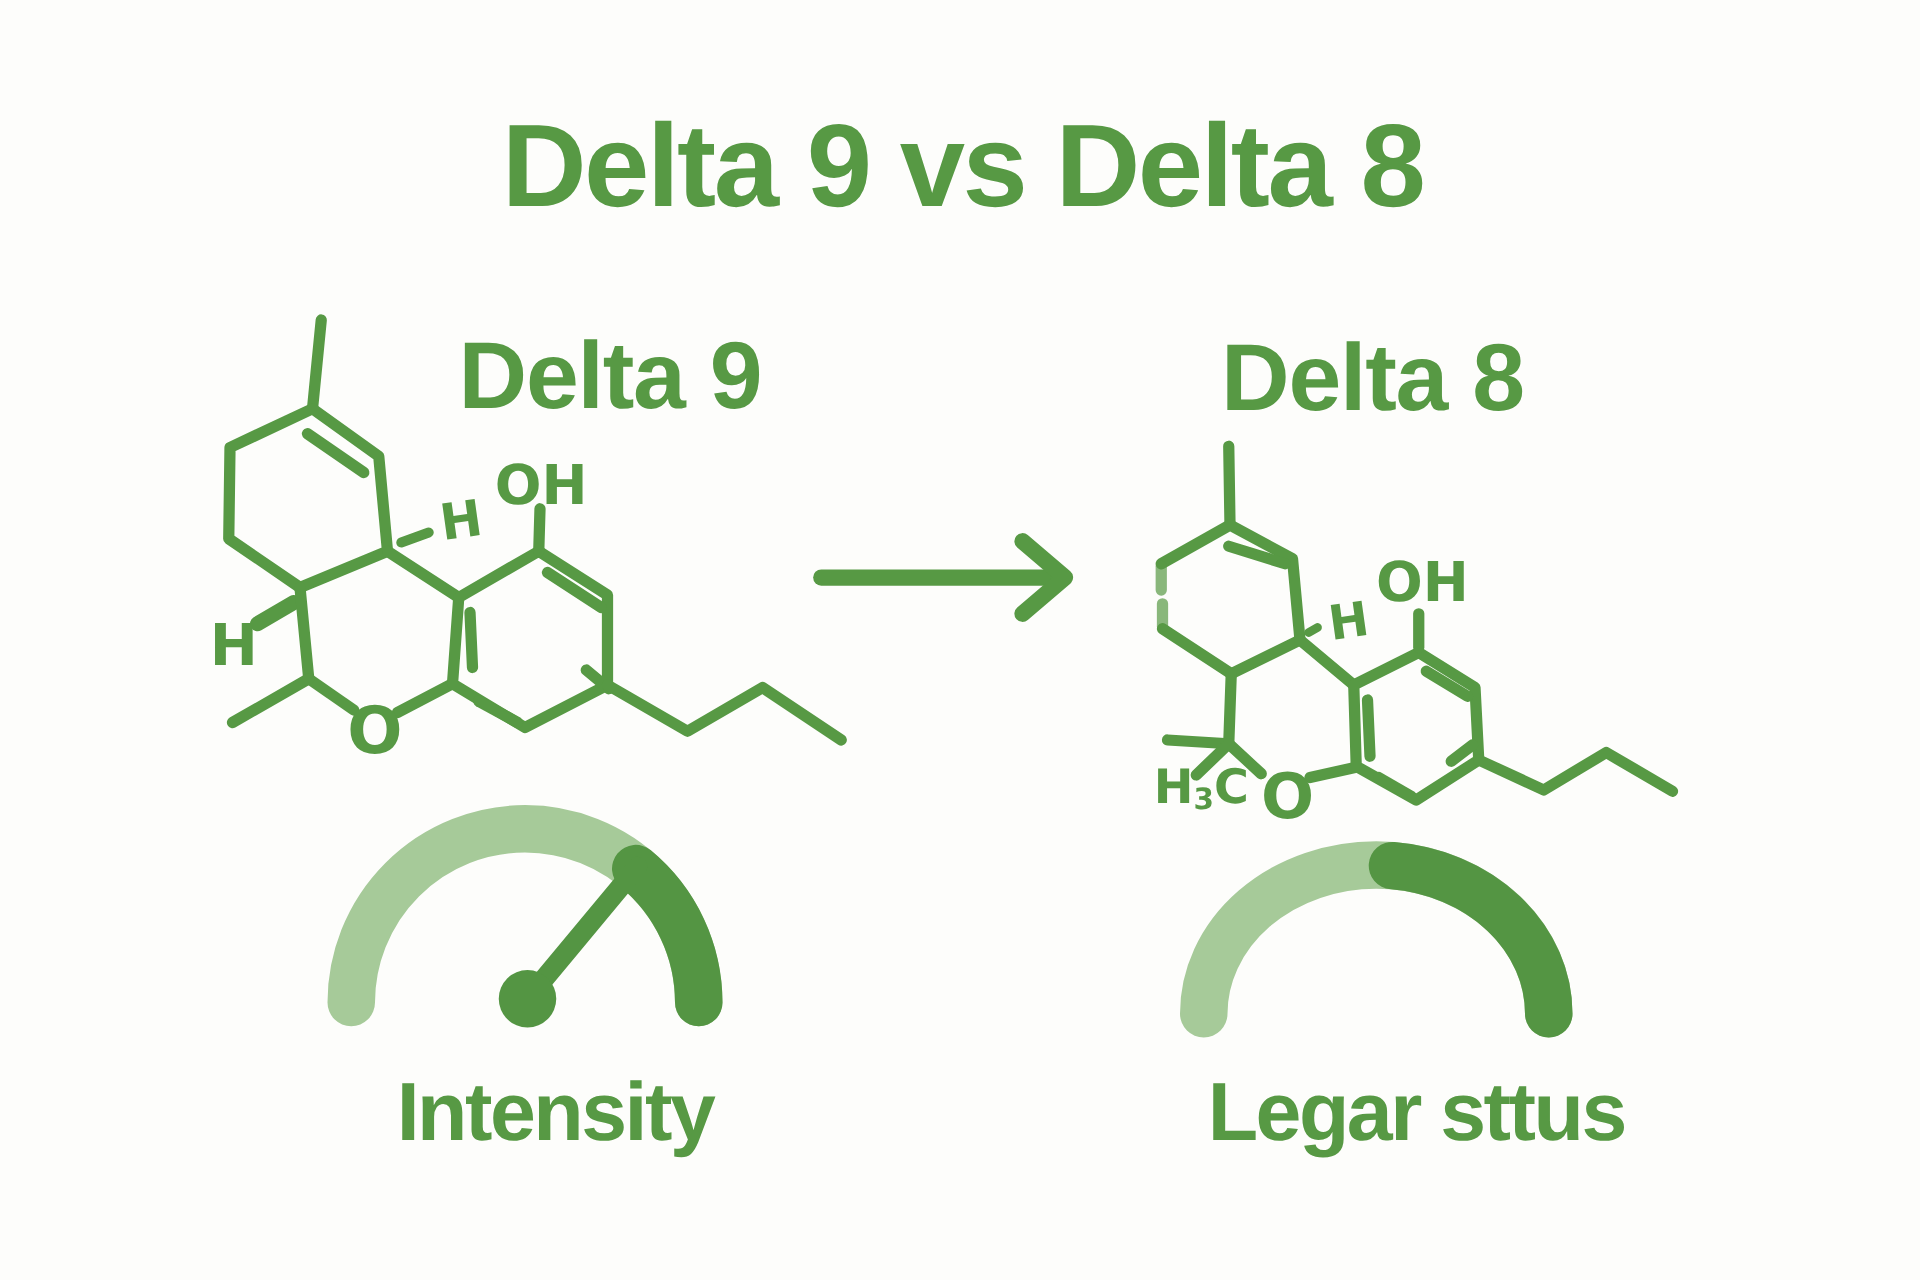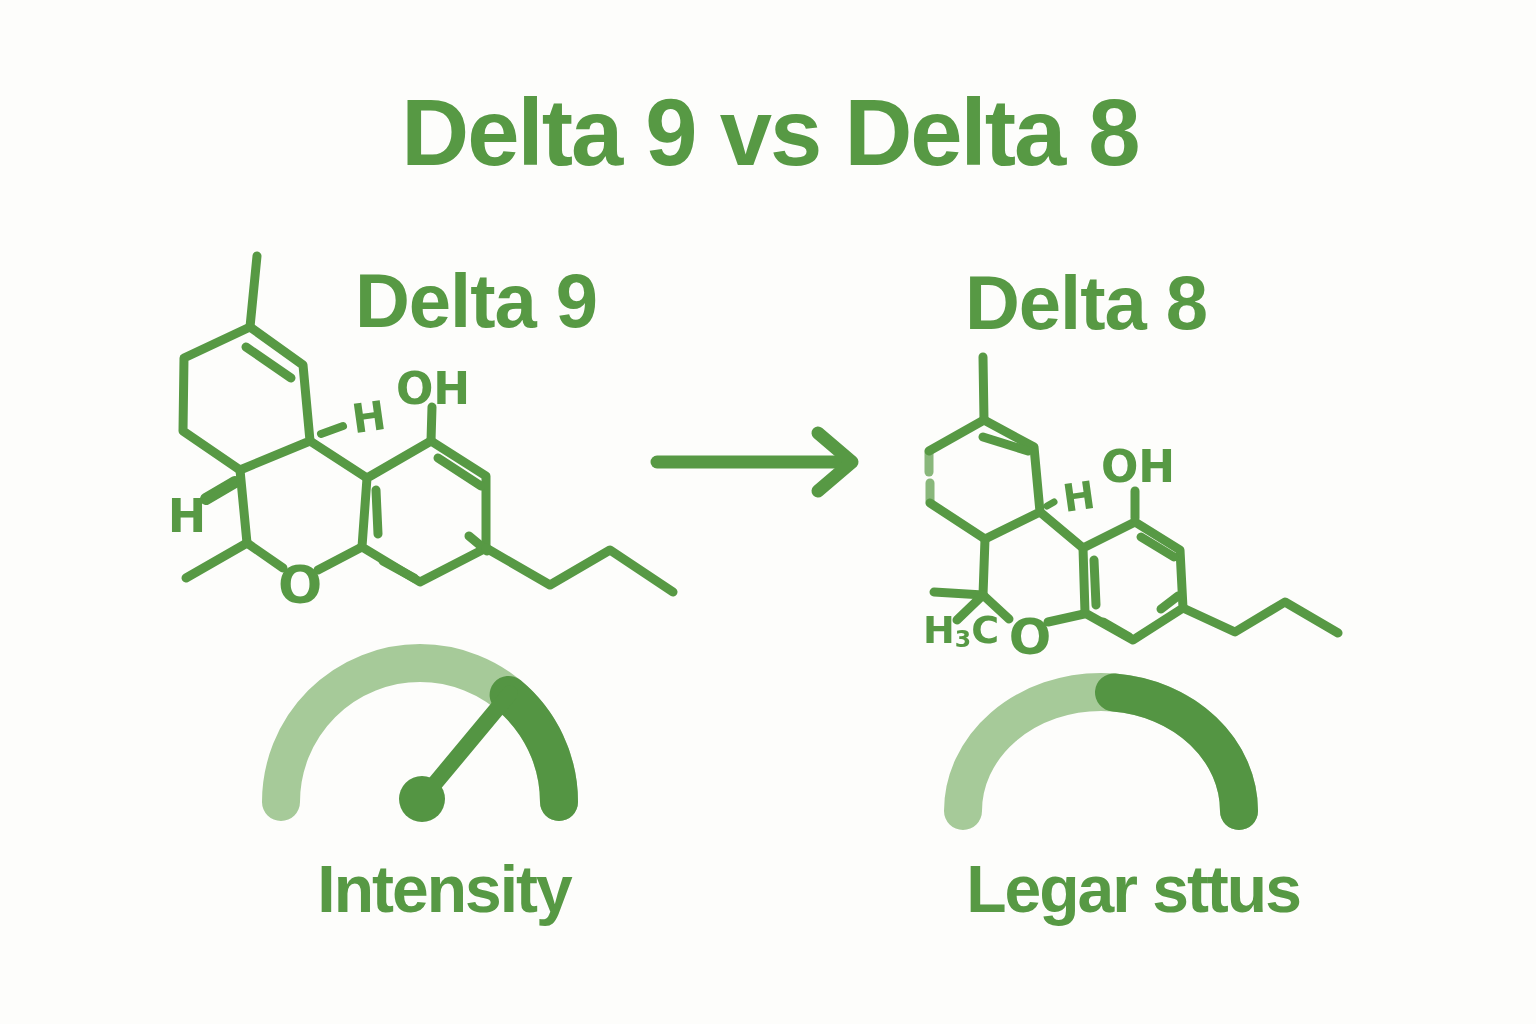--- a/index.html
+++ b/index.html
@@ -14,7 +14,7 @@
     color:var(--green); font-weight:bold; white-space:nowrap; line-height:1;
   }
   .title    { font-size:94px; letter-spacing:-2px; }
-  .sublabel { font-size:76px; letter-spacing:-1px; }
+  .sublabel { font-size:76px; letter-spacing:-1px;margin-left:12px; }
   .gaugelbl { font-size:66px; letter-spacing:-2px;margin-left:16px; }
   .atom {
     position:absolute; transform:translate(-50%,-50%);

